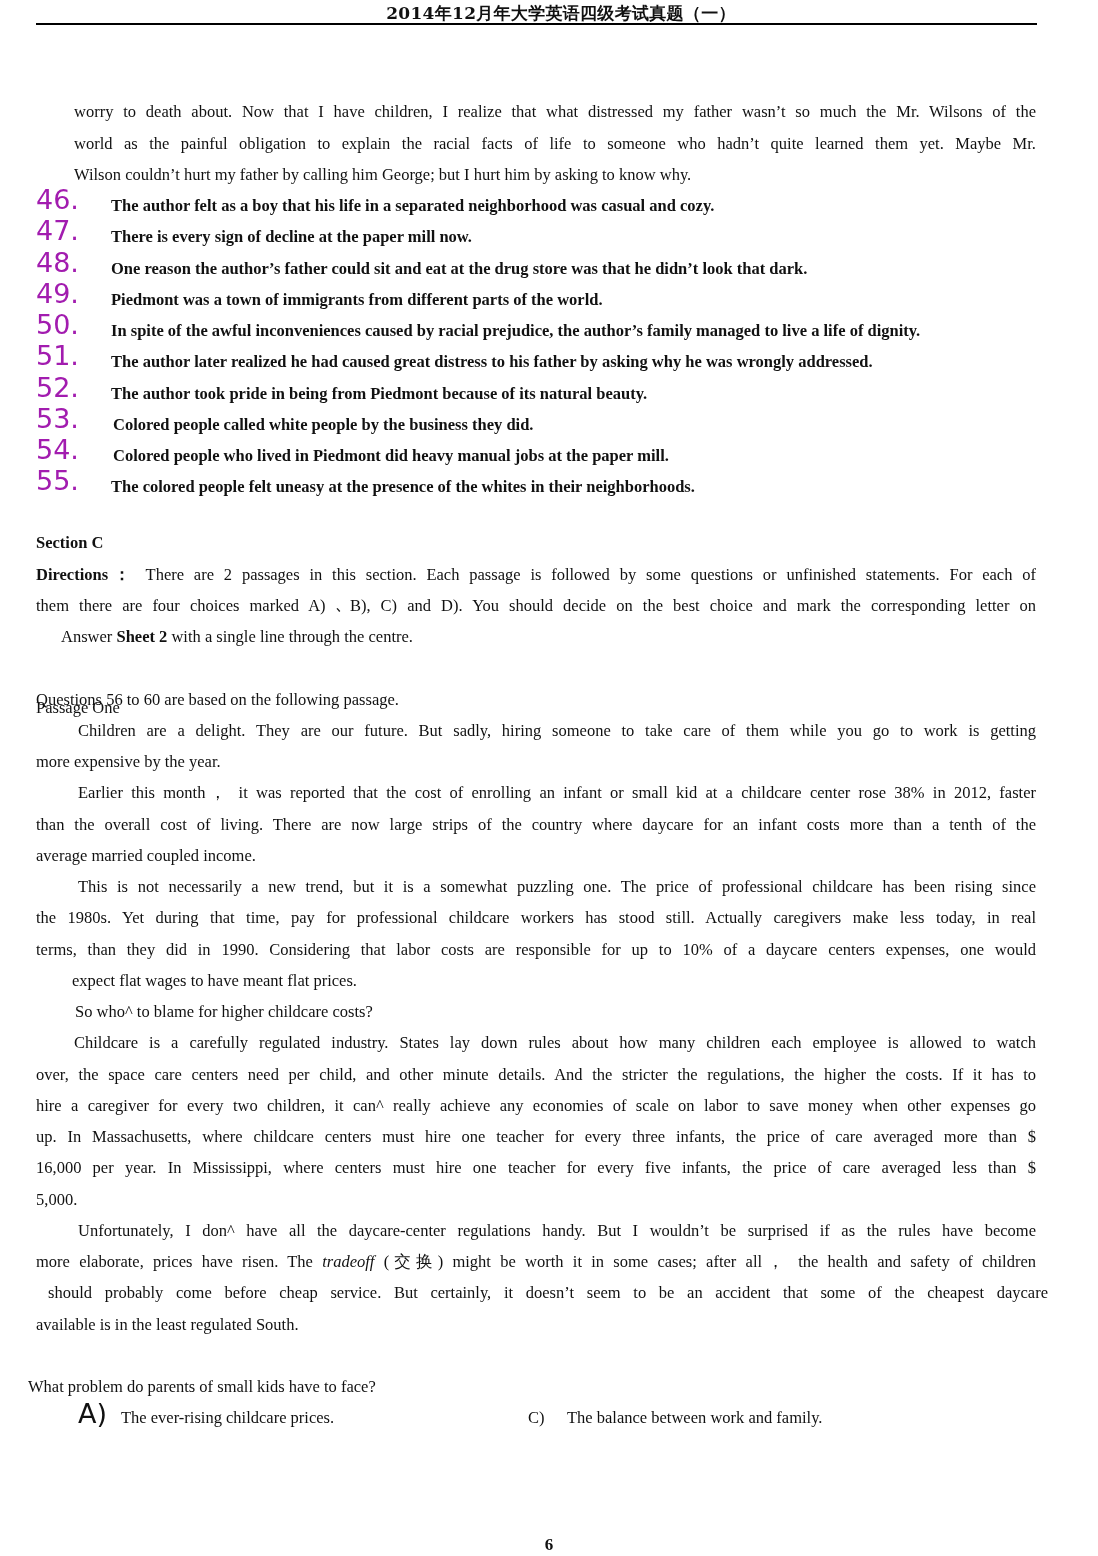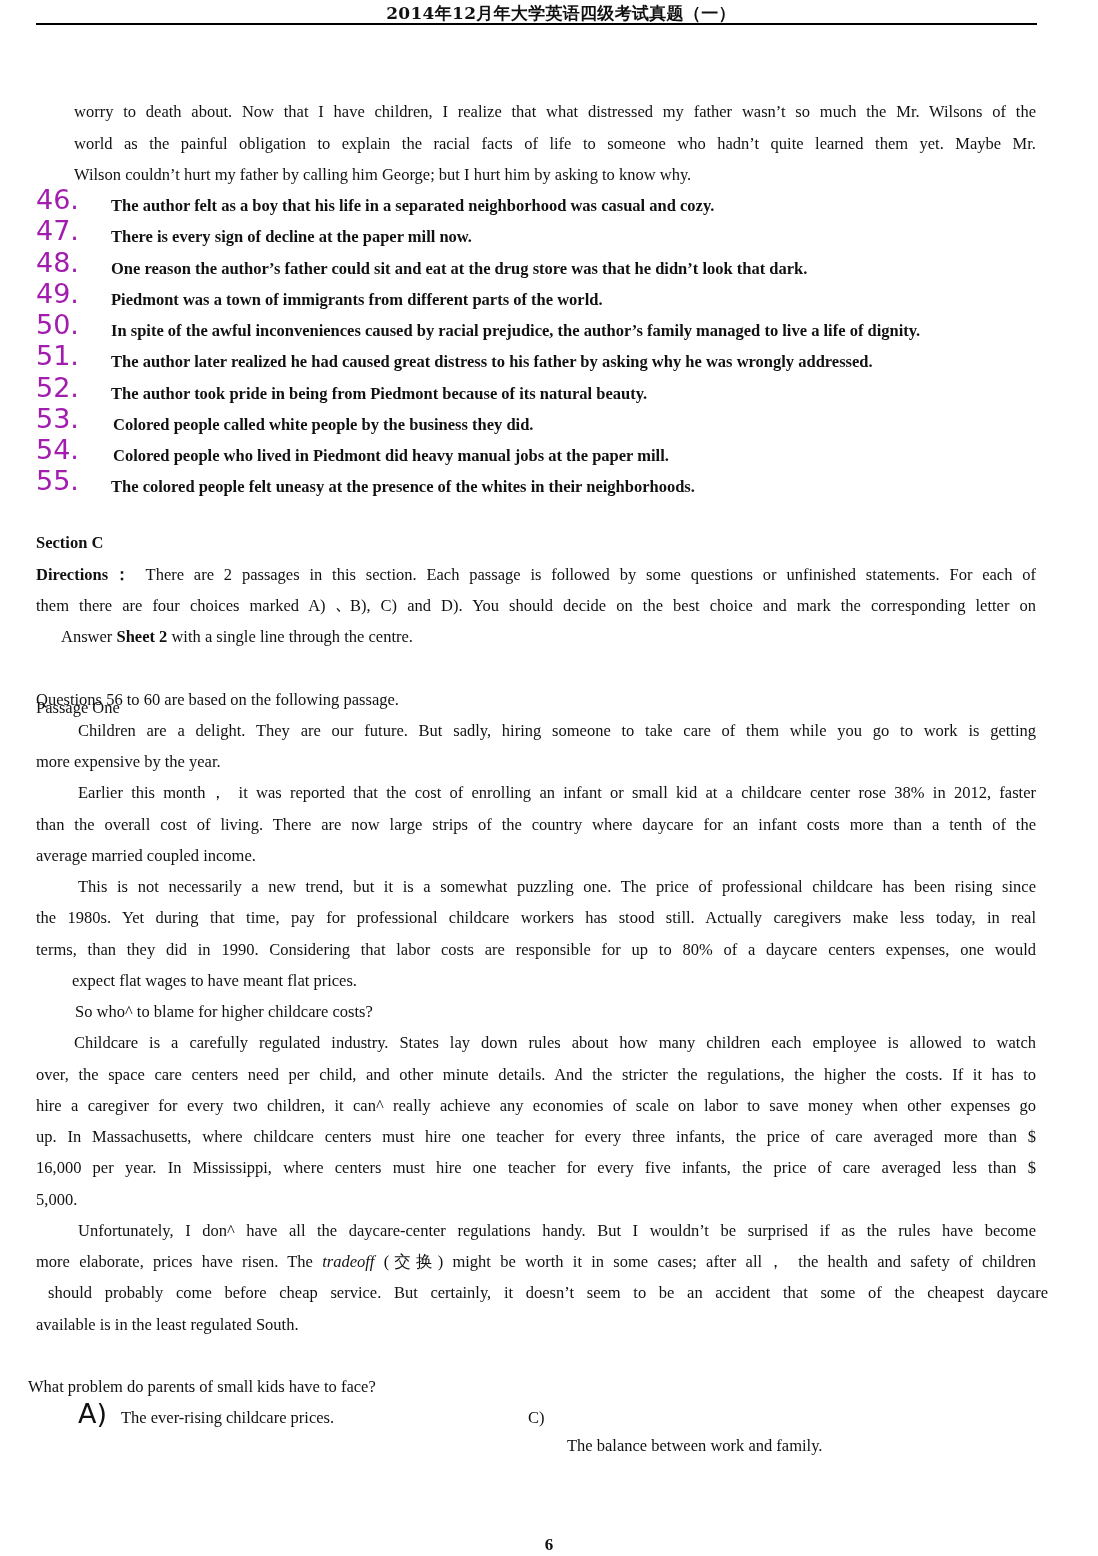--- a/index.html
+++ b/index.html
@@ -121,7 +121,7 @@
 
   <div class="just" style="left:78px; width:958px; top:877px;"><span class="fill">This is not necessarily a new trend, but it is a somewhat puzzling one. The price of professional childcare has been rising since</span></div>
   <div class="just" style="left:36px; width:1000px; top:908px;"><span class="fill">the 1980s. Yet during that time, pay for professional childcare workers has stood still. Actually caregivers make less today, in real</span></div>
-  <div class="just" style="left:36px; width:1000px; top:940px;"><span class="fill">terms, than they did in 1990. Considering that labor costs are responsible for up to 80% of a daycare centers expenses, one would</span></div>
+  <div class="just" style="left:36px; width:1000px; top:940px;"><span class="fill">terms, than they did in 1990. Considering that labor costs are responsible for up to 10% of a daycare centers expenses, one would</span></div>
   <div class="line" style="left:36px; top:971px;margin-left:36px;">expect flat wages to have meant flat prices.</div>
 
   <div class="line" style="left:75px; top:1002px;">So who^ to blame for higher childcare costs?</div>

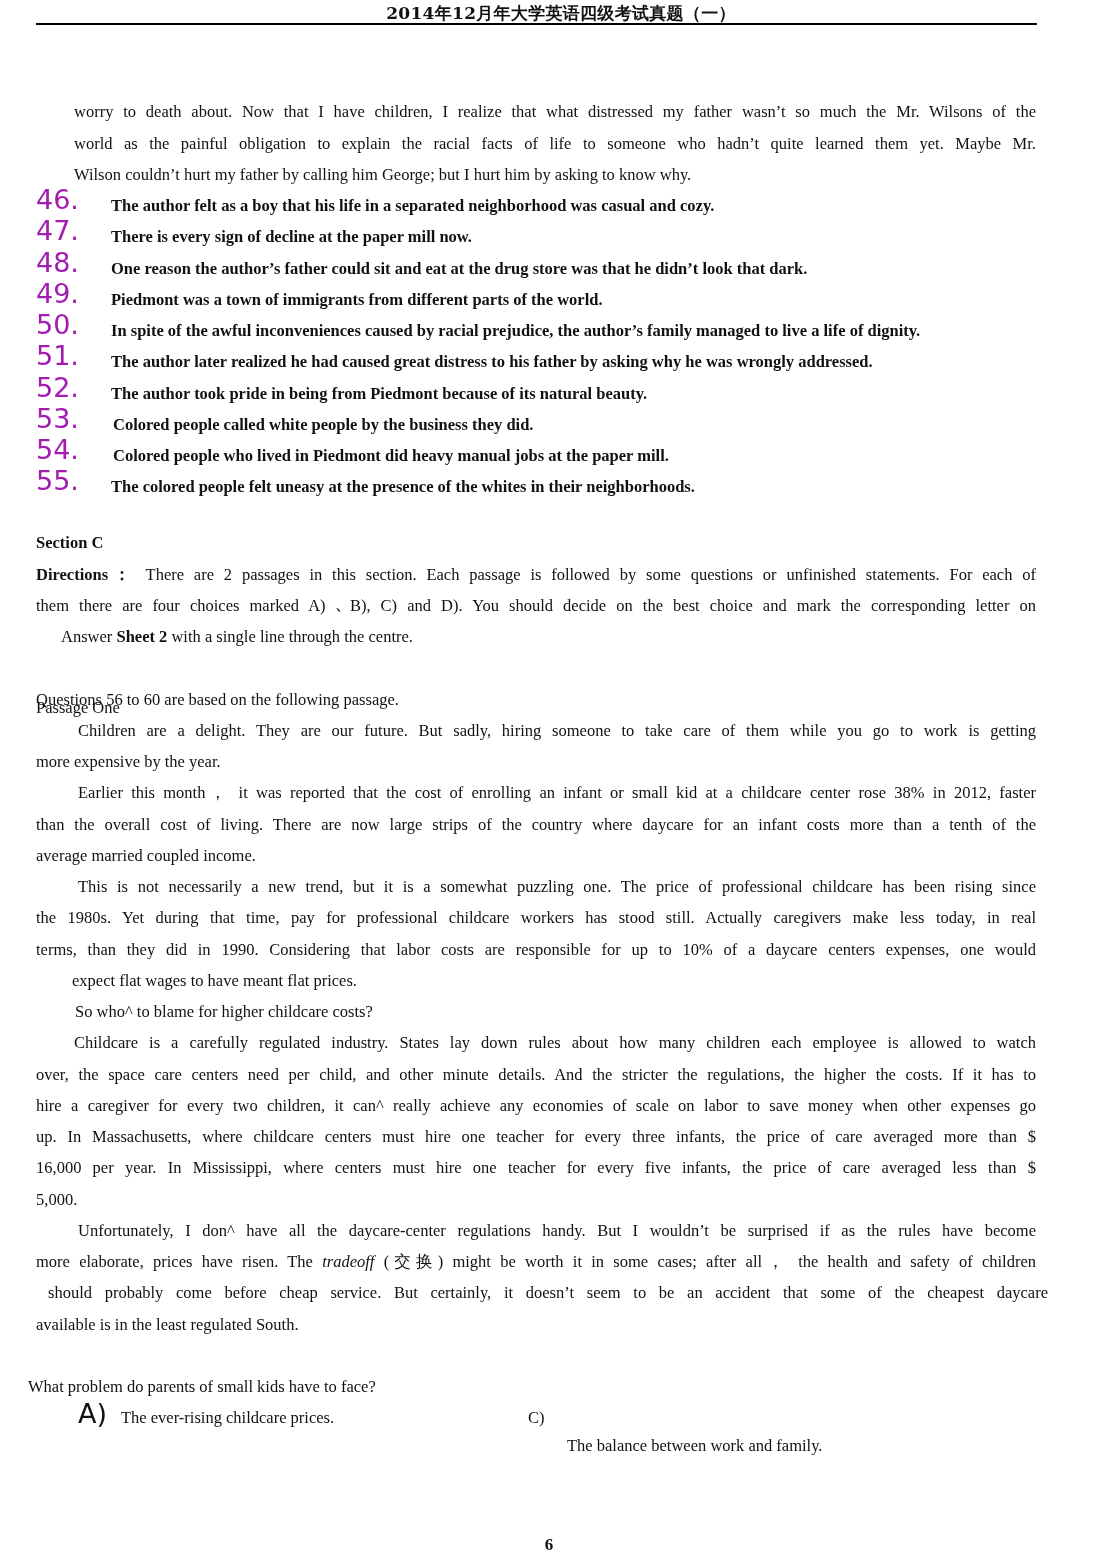--- a/index.html
+++ b/index.html
@@ -149,7 +149,7 @@
   </div>
   <div>
     <span class="line" style="left:528px; top:1408px;">C)</span>
-    <span class="line" style="left:567px; top:1408px;margin-top:28px;">The balance between work and family.</span>
+    <span class="line" style="left:567px; top:1408px;">The balance between work and family.</span>
   </div>
 </div>
 

